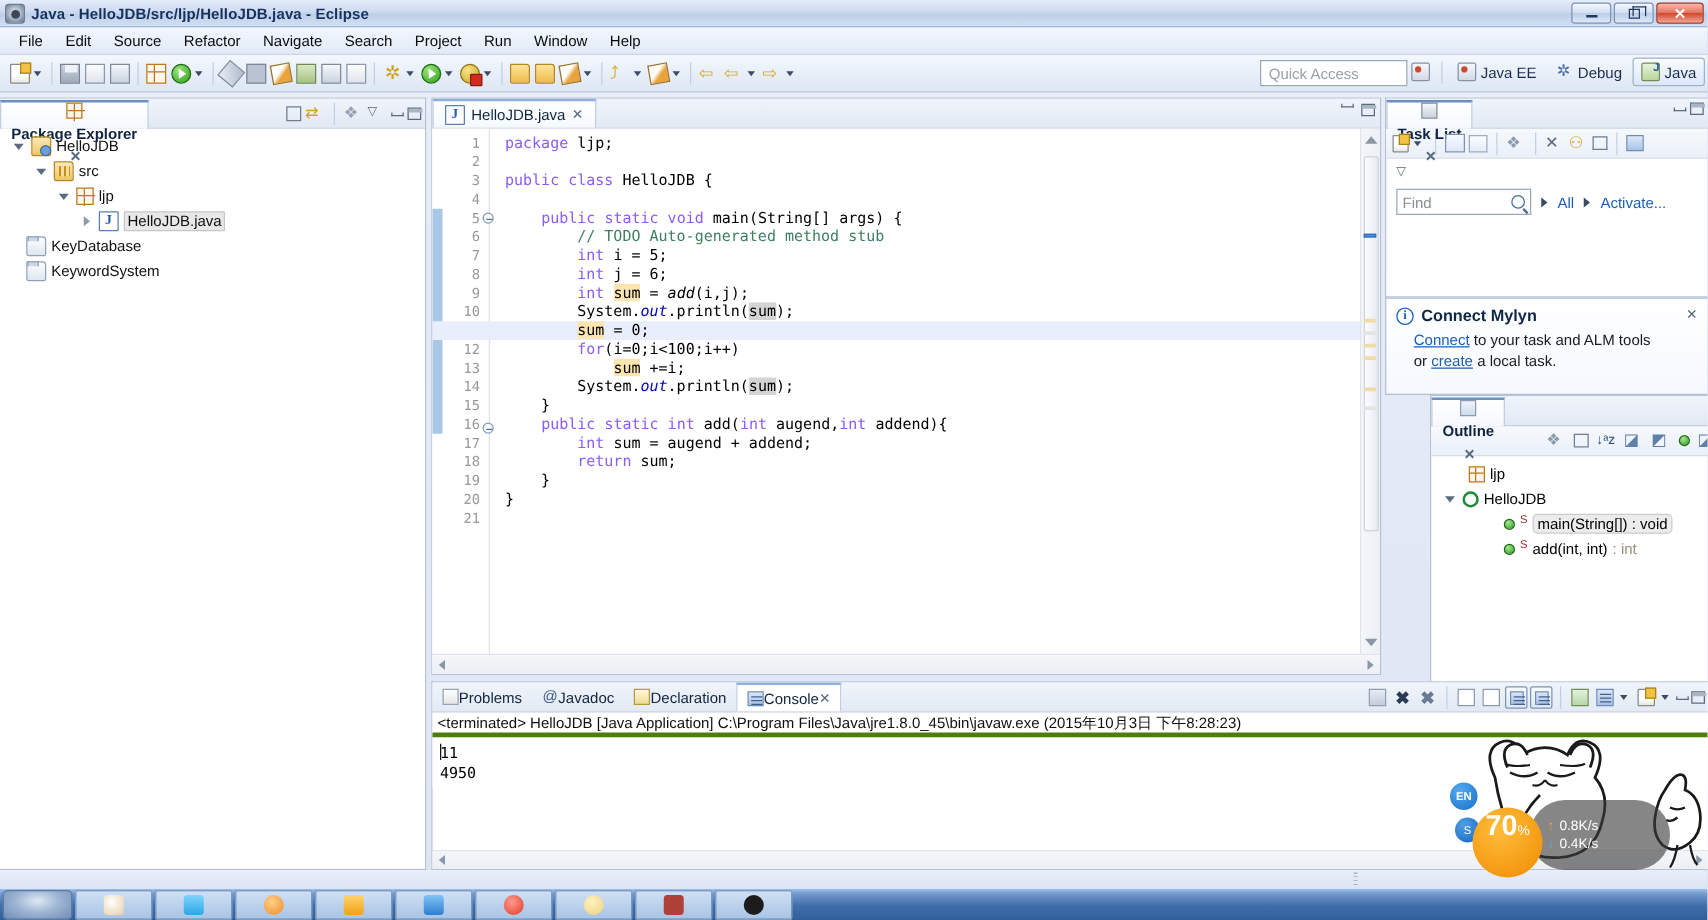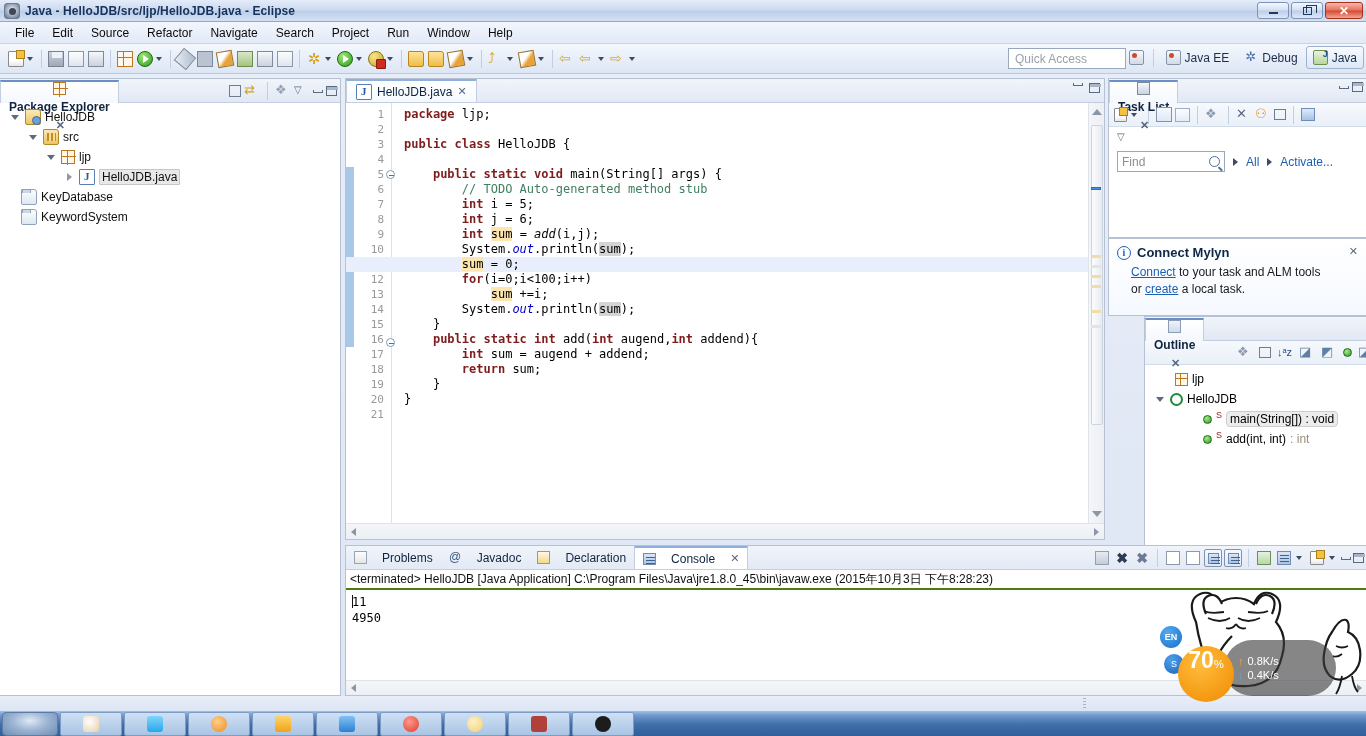--- a/index.html
+++ b/index.html
@@ -210,7 +210,7 @@
   }
   .ln{ height:15px; }
   .ln.cur{ background:#e8eefb; margin-left:-58px; padding-left:58px; margin-right:-34px;}
-  .kw{color:#7f1d1d;font-weight:bold;}
+  .kw{color:#8b5cf6;font-weight:normal;}
   .cm{color:#3f7f5f;}
   .fld{color:#0000c0;font-style:italic;}
   .mth{font-style:italic;}

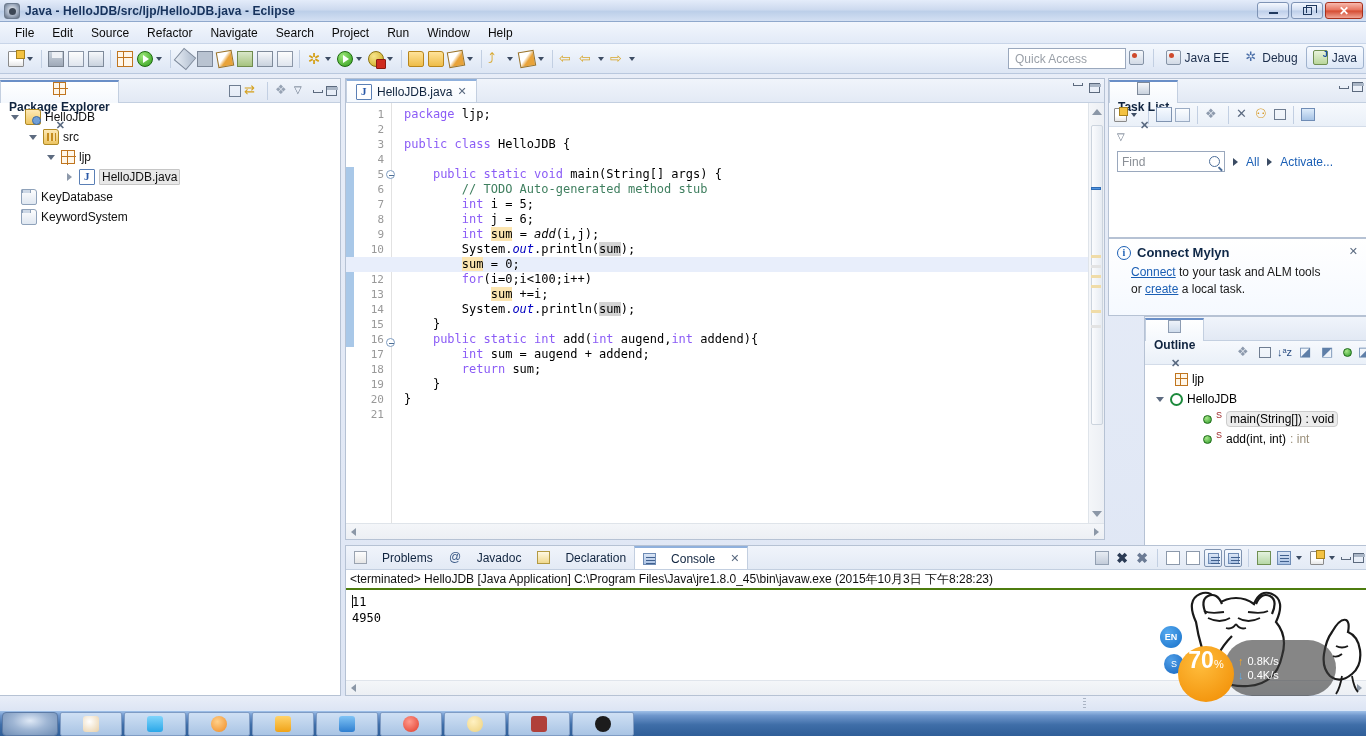--- a/index.html
+++ b/index.html
@@ -274,7 +274,7 @@
     height:24px;background:linear-gradient(180deg,#f0f4fb,#e3eaf5);
     border-bottom:1px solid #c3cfe0;display:flex;align-items:flex-end;position:relative;
   }
-  .con-tab{display:flex;align-items:center;gap:15px;height:23px;padding:0 8px;font-size:12px;color:#10243f;}
+  .con-tab{display:flex;align-items:center;gap:0;height:23px;padding:0 8px;font-size:12px;color:#10243f;}
   .con-tab.sel{
     background:#fff;border-top:2px solid #8fb0dc;border-left:1px solid #c3cfe0;border-right:1px solid #c3cfe0;
   }

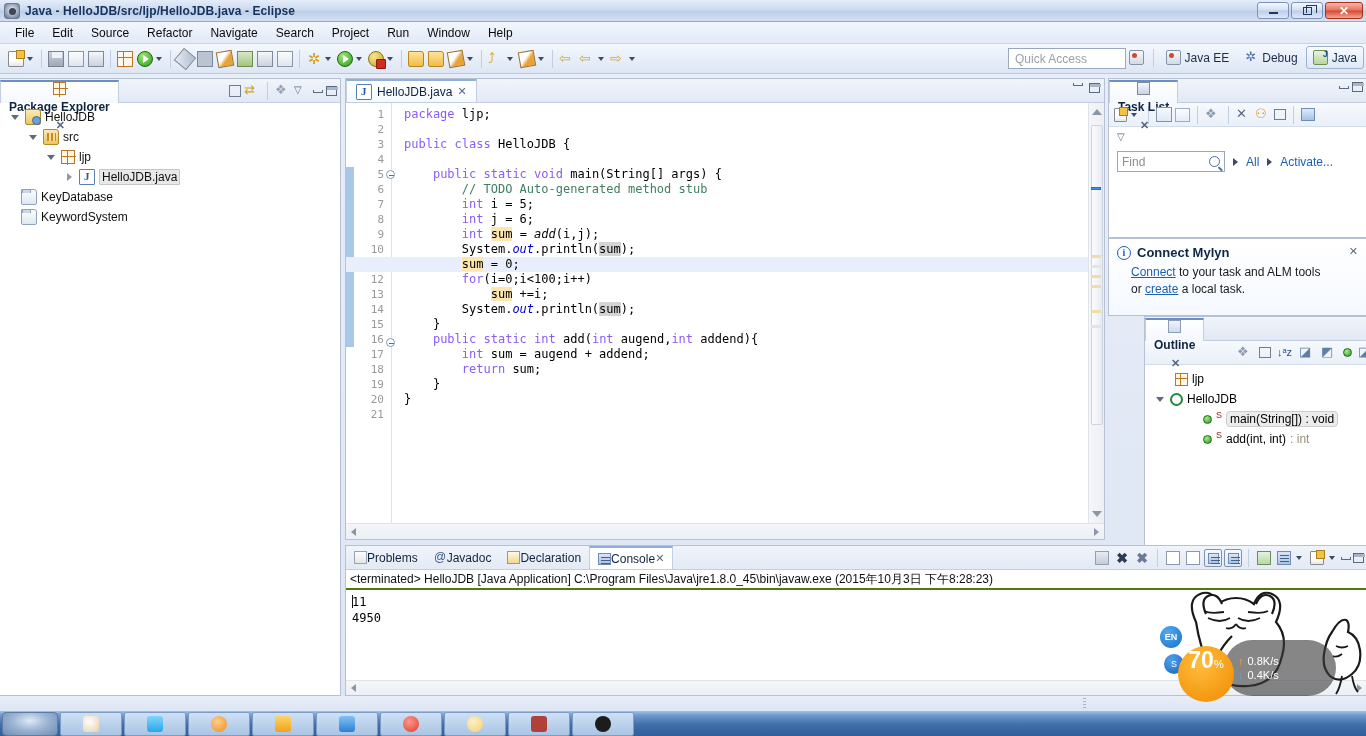--- a/index.html
+++ b/index.html
@@ -288,7 +288,7 @@
   .ci-scr{background:linear-gradient(180deg,#dbe6f6,#aac2e4);border:1px solid #6f8cb5;}
   .ci-scr:after{content:"";position:absolute;left:2px;top:3px;width:9px;height:1px;background:#41618f;box-shadow:0 3px 0 #41618f,0 6px 0 #41618f;}
   .con-head{
-    height:20px;border-bottom:2px solid #4d7c0f;font-size:12px;color:#101010;
+    height:20px;border-bottom:4px solid #4d7c0f;font-size:12px;color:#101010;
     display:flex;align-items:center;padding-left:4px;background:#fff;
   }
   .con-out{

